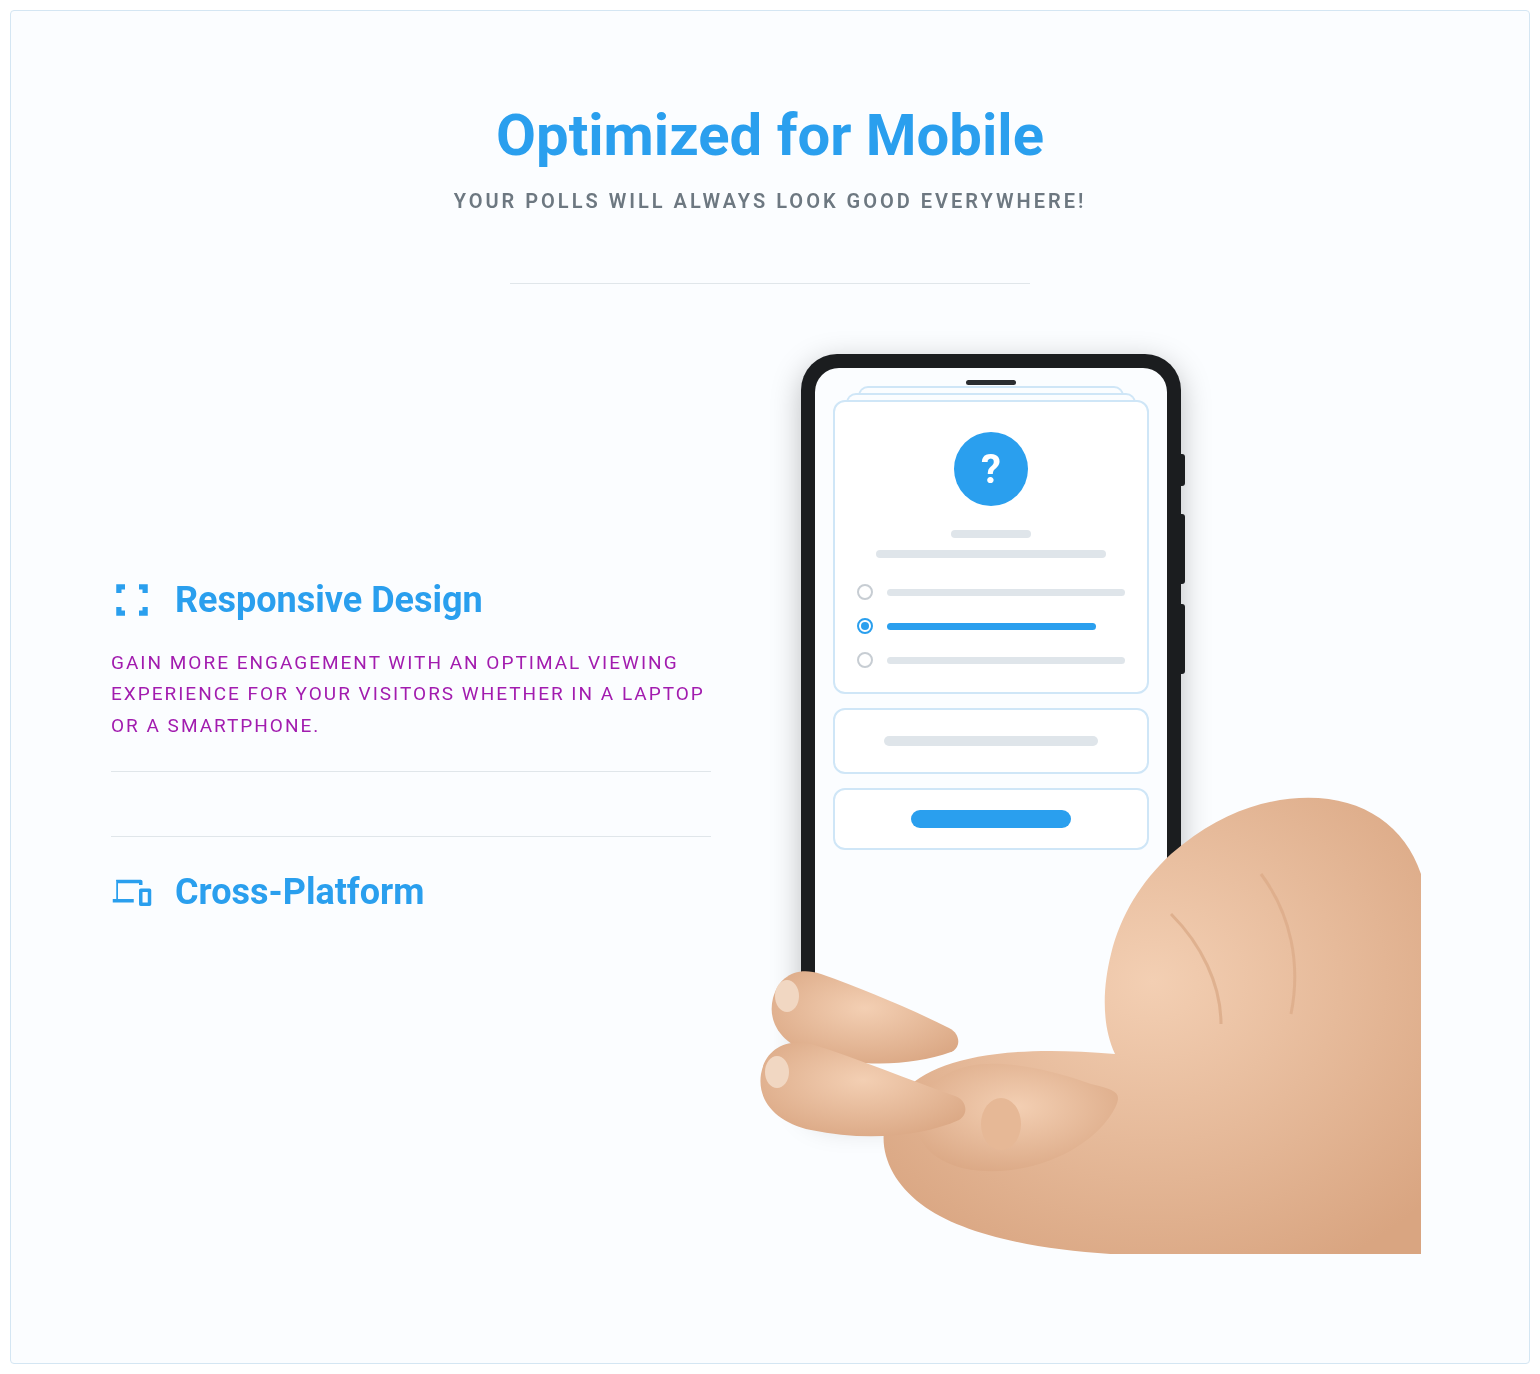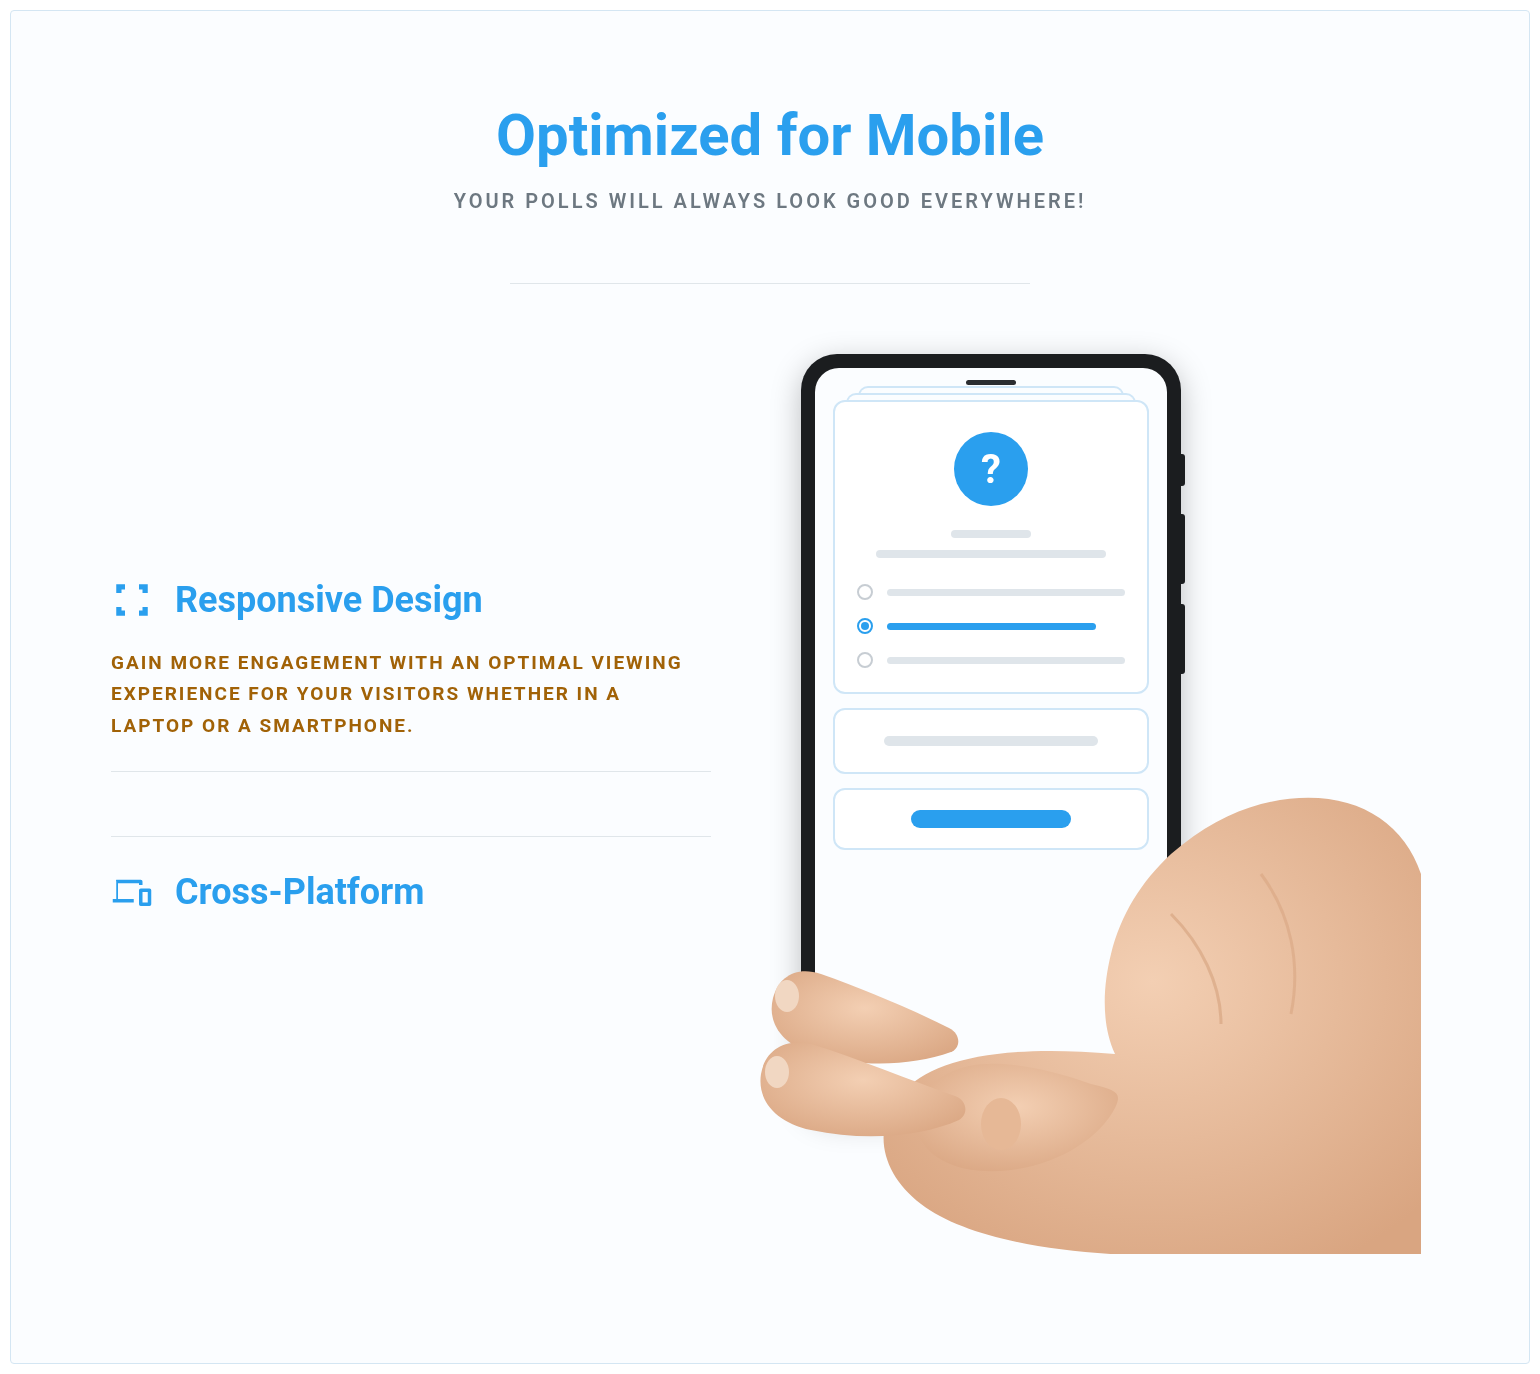--- a/index.html
+++ b/index.html
@@ -72,10 +72,10 @@
   .feature-icon svg { width: 100%; height: 100%; }
   .feature-desc {
     font-size: 19px;
-    font-weight: 700;
+    font-weight: 400;
     letter-spacing: 2px;
     line-height: 1.65;
-    color: #a16207;
+    color: #a21caf;
     text-transform: uppercase;
   }
   .illustration {

